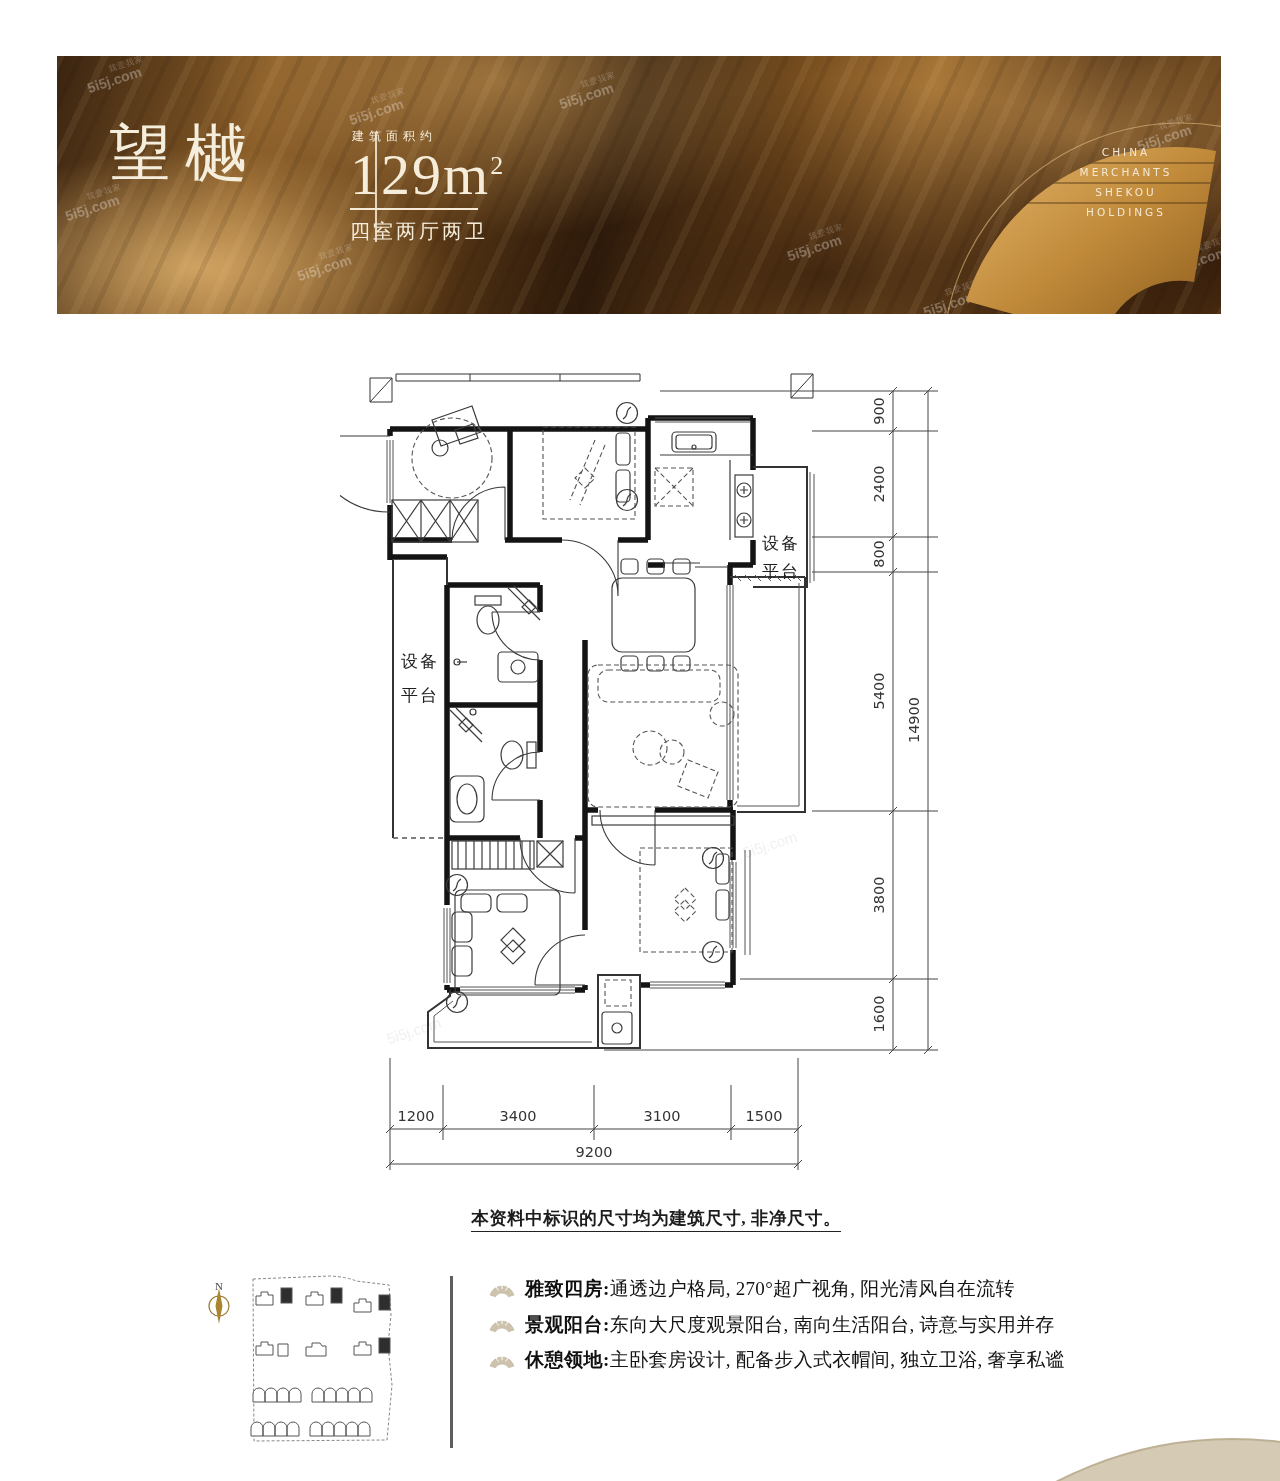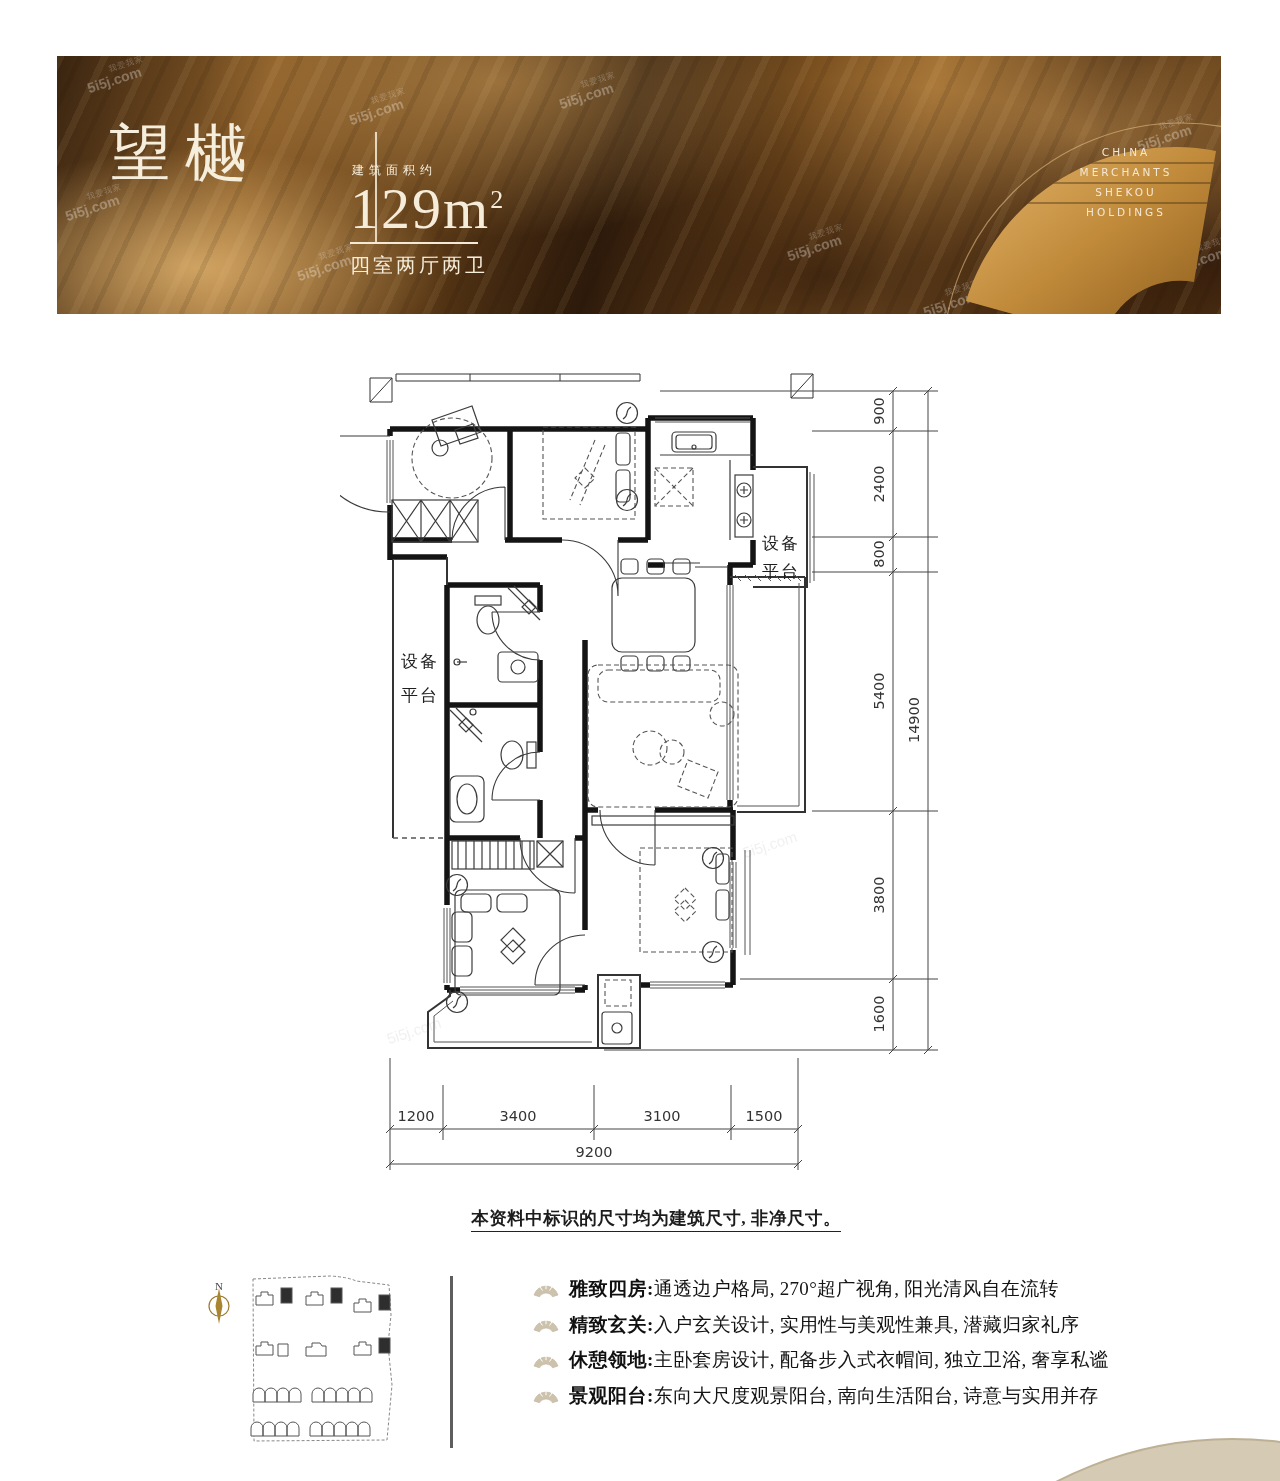--- a/index.html
+++ b/index.html
@@ -26,7 +26,7 @@
       letter-spacing:14px;font-weight:400;}
   .b-divider{position:absolute;left:318px;top:76px;width:2px;height:110px;background:rgba(245,236,217,.85);}
   .b-info{position:absolute;left:293px;top:72px;color:#f5ecd9;}
-  .b-area-label{font-size:12px;letter-spacing:5px;margin-left:2px;margin-top:34px;}
+  .b-area-label{font-size:12px;letter-spacing:5px;margin-left:2px;}
   .b-area-value{font-size:58px;line-height:1.05;letter-spacing:2px;font-weight:400;}
   .b-area-value sup{font-size:26px;}
   .b-underline{width:128px;height:2px;background:#f3e9d6;margin-top:2px;}

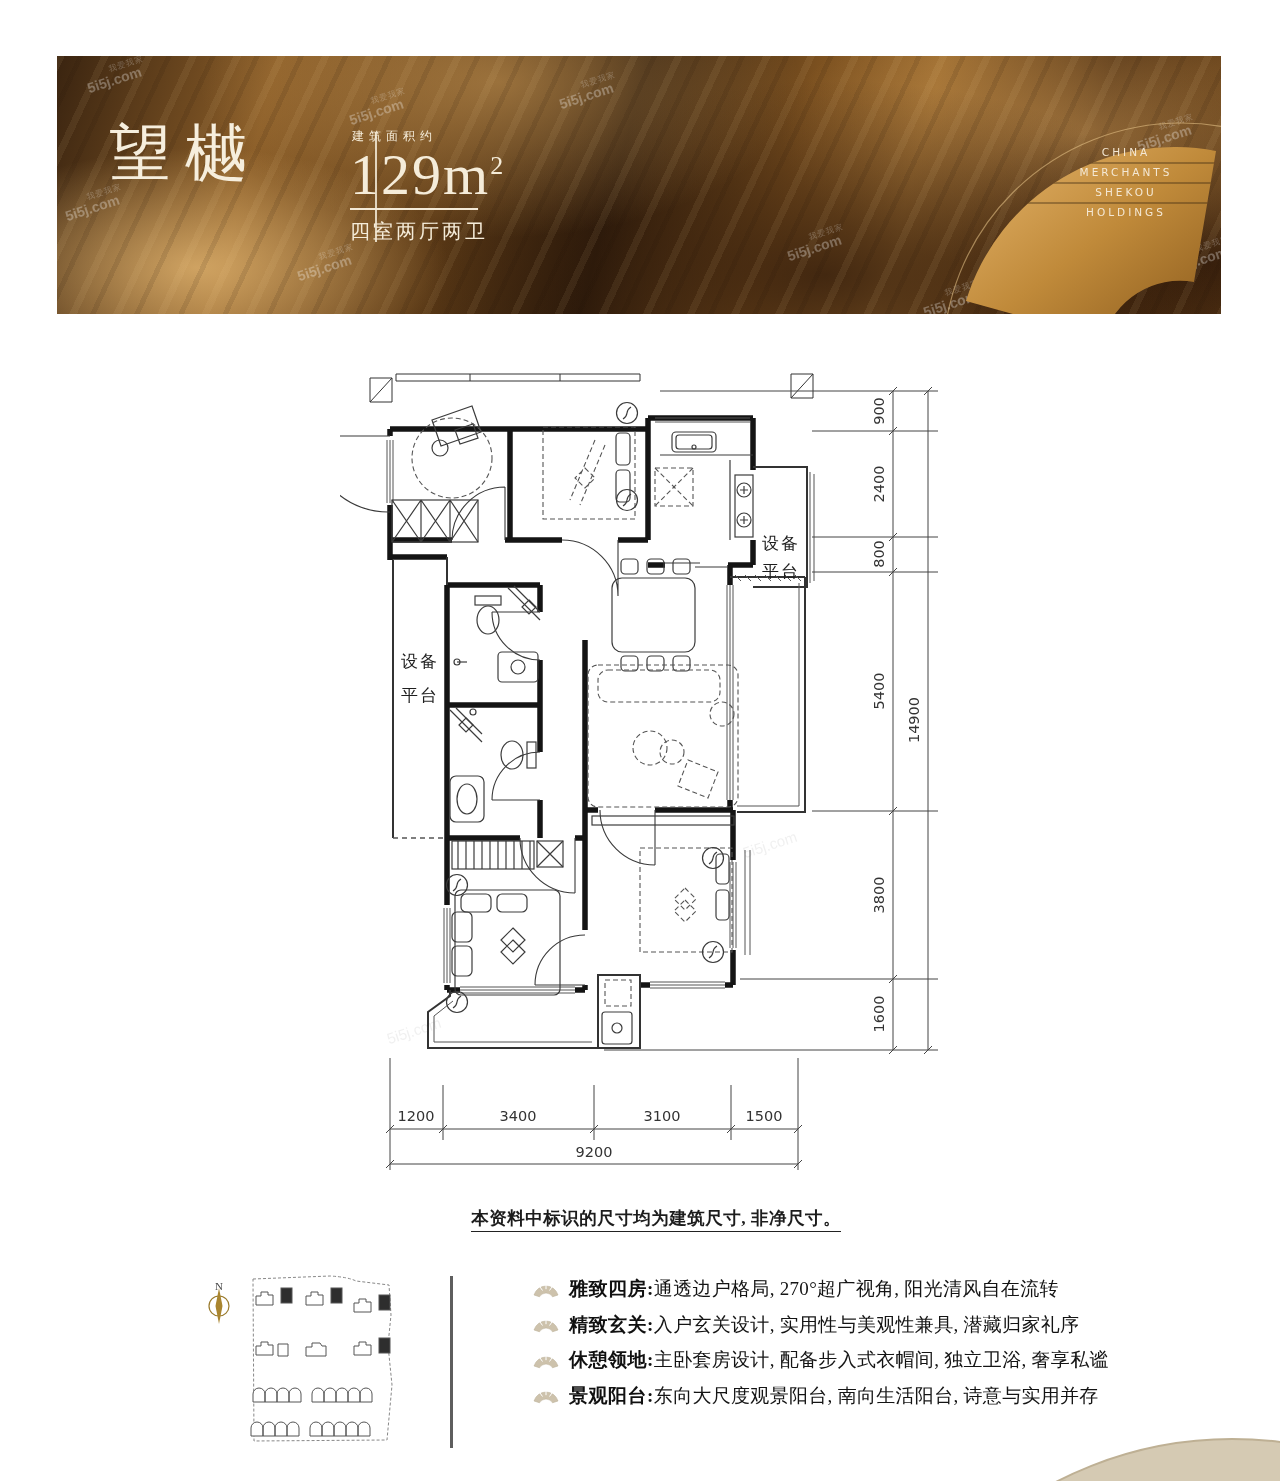--- a/index.html
+++ b/index.html
@@ -36,7 +36,7 @@
   .note span{font-size:17.5px;font-weight:bold;color:#1c1c1c;border-bottom:1.5px solid #222;
       padding-bottom:3px;letter-spacing:.5px;}
   
-  .features{position:absolute;left:532px;top:1279px;}
+  .features{position:absolute;left:488px;top:1279px;}
   .feat{display:flex;align-items:center;height:20px;margin-bottom:15.5px;white-space:nowrap;}
   .feat svg{margin-right:9px;flex:0 0 auto;}
   .feat .lbl{font-weight:bold;font-size:19px;color:#101010;letter-spacing:.5px;}

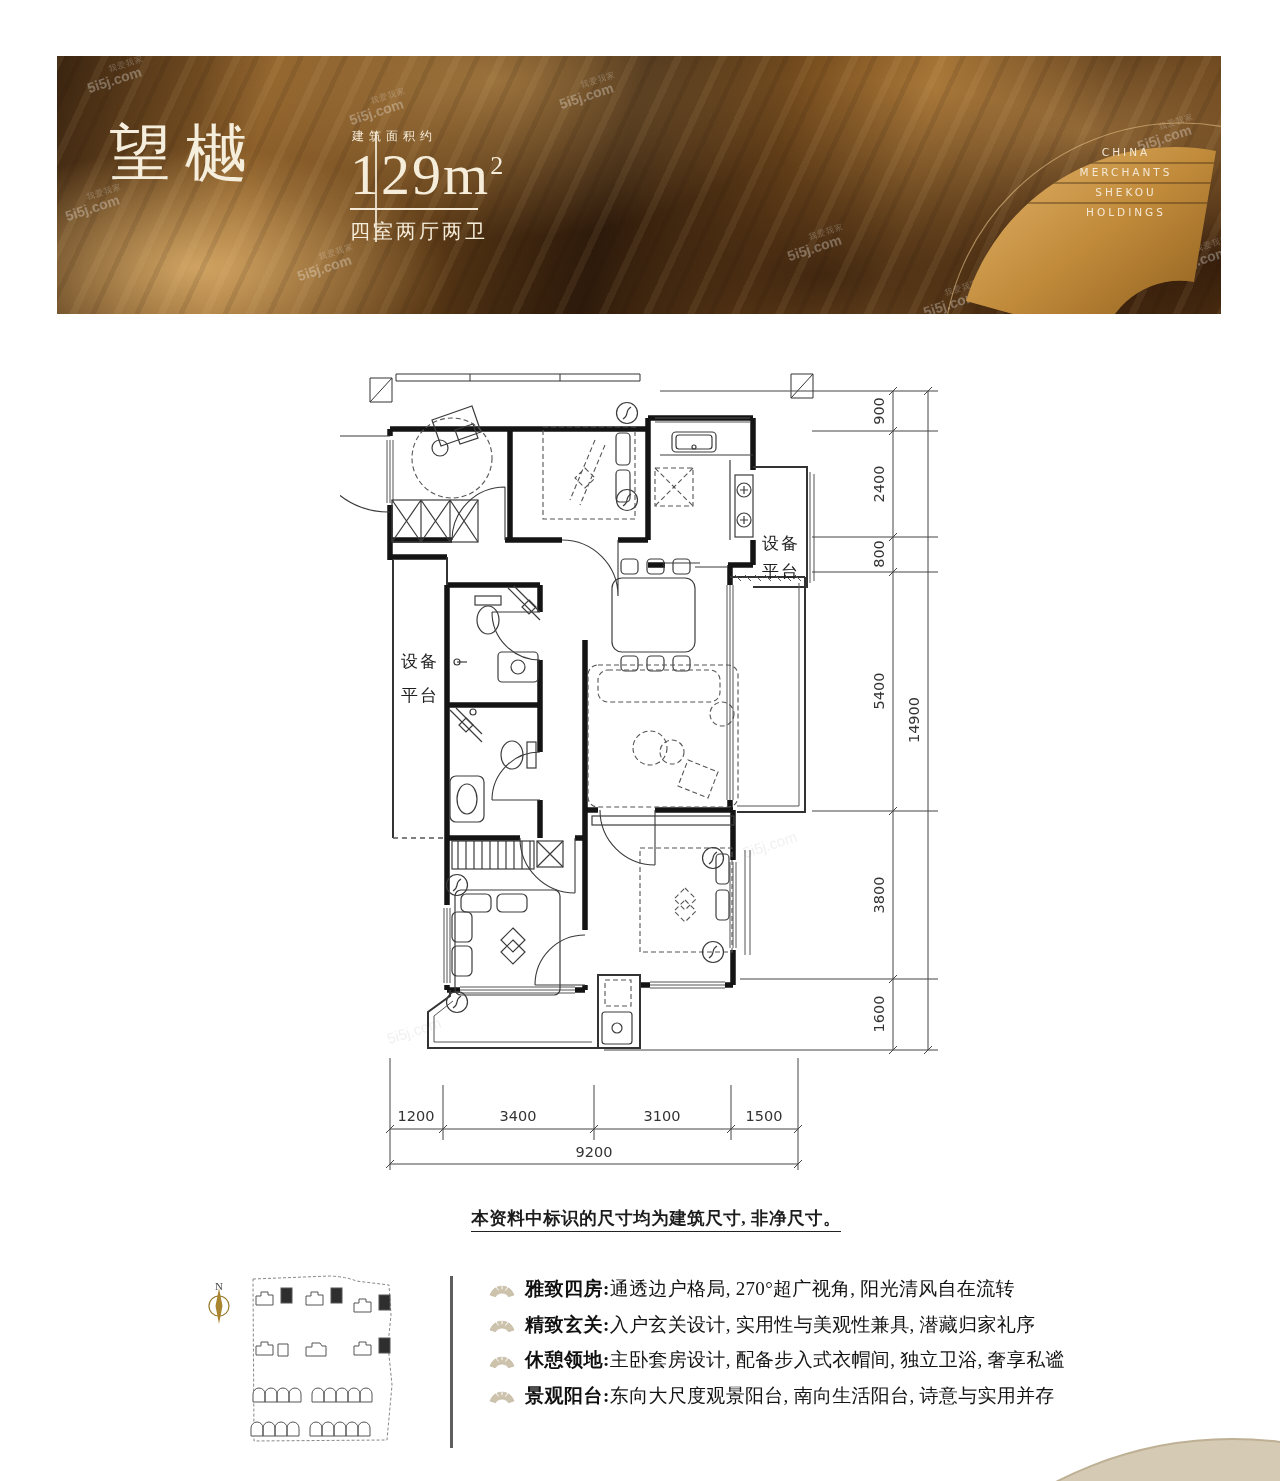--- a/index.html
+++ b/index.html
@@ -365,14 +365,6 @@
           <path d="M2,14 A12.5,12.5 0 0 1 26,14 L20.5,15.8 A7.5,7.5 0 0 0 7.5,15.8 Z" fill="#cdc2ac" stroke="#b5a98f" stroke-width=".5"></path>
           <path d="M14,2 V8.2 M7,4.5 L10.5,9.5 M21,4.5 L17.5,9.5" stroke="#fff" stroke-width="1" fill="none"></path>
         </svg>
-      <span class="lbl">精致玄关:</span>
-      <span class="txt">入户玄关设计, 实用性与美观性兼具, 潜藏归家礼序</span>
-    </div>
-    <div class="feat">
-      <svg width="28" height="17" viewBox="0 0 28 17">
-          <path d="M2,14 A12.5,12.5 0 0 1 26,14 L20.5,15.8 A7.5,7.5 0 0 0 7.5,15.8 Z" fill="#cdc2ac" stroke="#b5a98f" stroke-width=".5"></path>
-          <path d="M14,2 V8.2 M7,4.5 L10.5,9.5 M21,4.5 L17.5,9.5" stroke="#fff" stroke-width="1" fill="none"></path>
-        </svg>
       <span class="lbl">休憩领地:</span>
       <span class="txt">主卧套房设计, 配备步入式衣帽间, 独立卫浴, 奢享私谧</span>
     </div>

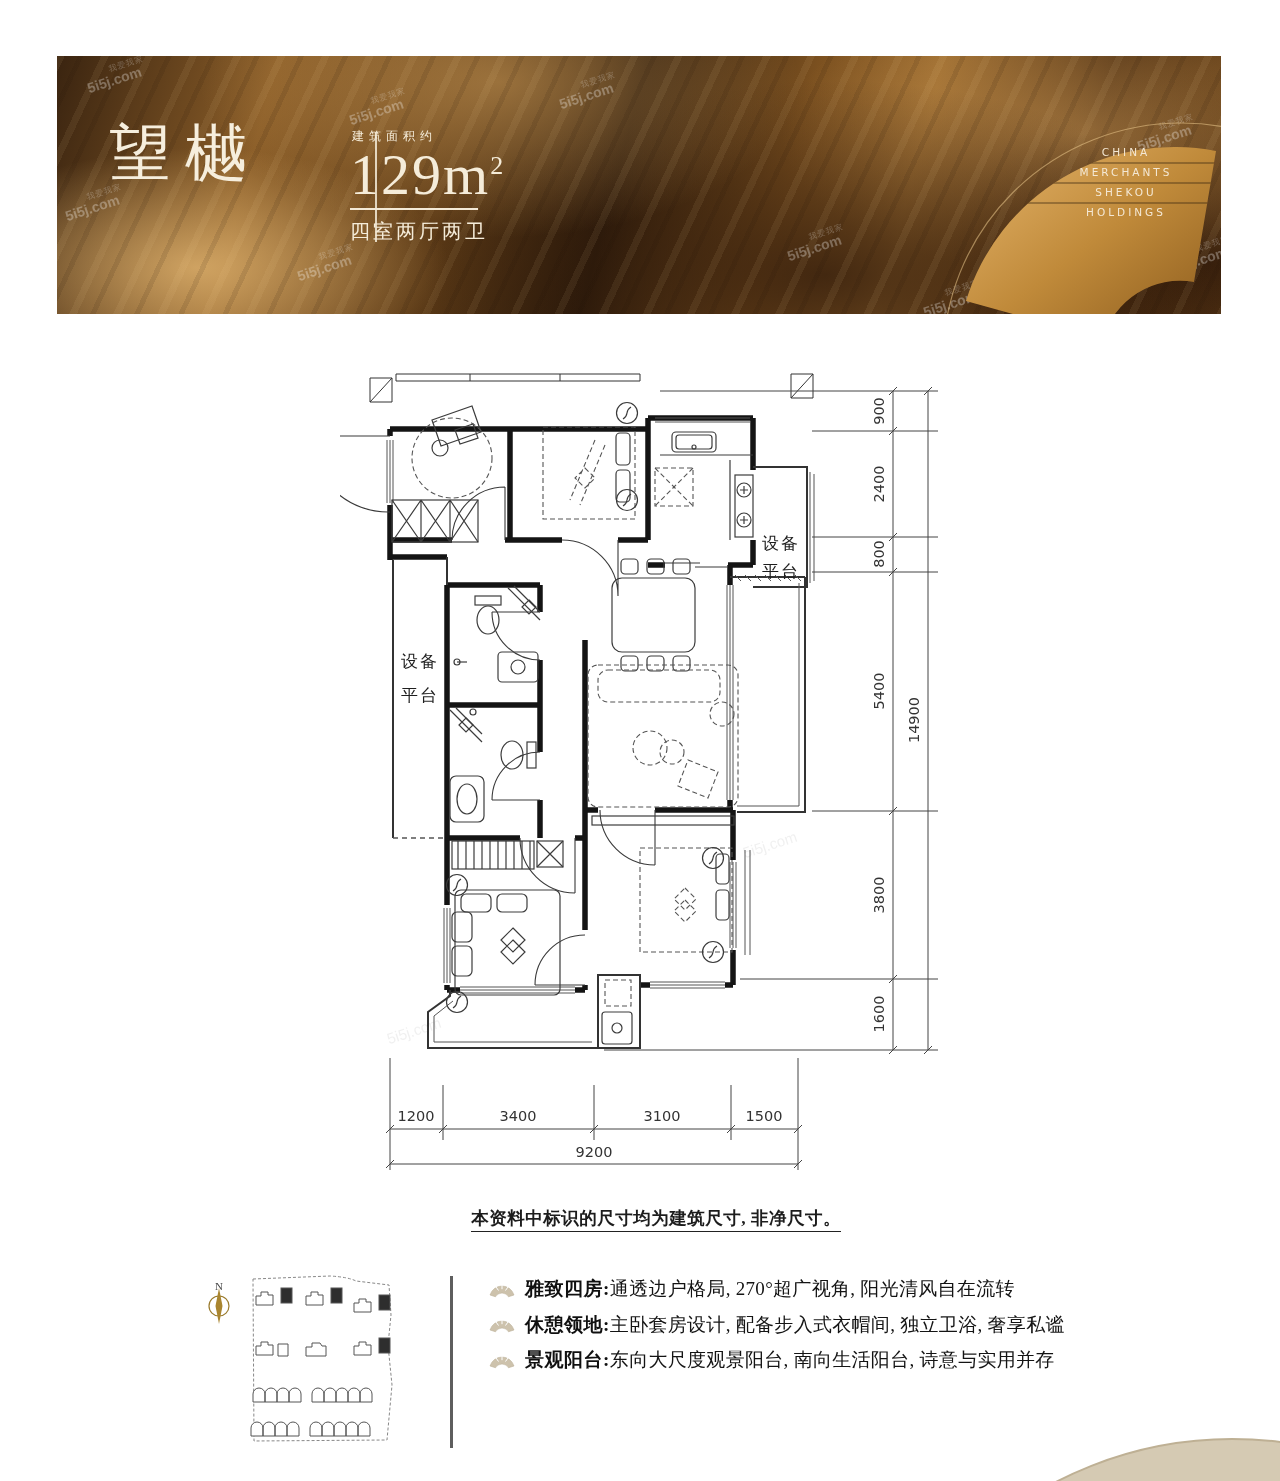--- a/index.html
+++ b/index.html
@@ -365,16 +365,16 @@
           <path d="M2,14 A12.5,12.5 0 0 1 26,14 L20.5,15.8 A7.5,7.5 0 0 0 7.5,15.8 Z" fill="#cdc2ac" stroke="#b5a98f" stroke-width=".5"></path>
           <path d="M14,2 V8.2 M7,4.5 L10.5,9.5 M21,4.5 L17.5,9.5" stroke="#fff" stroke-width="1" fill="none"></path>
         </svg>
-      <span class="lbl">休憩领地:</span>
-      <span class="txt">主卧套房设计, 配备步入式衣帽间, 独立卫浴, 奢享私谧</span>
+      <span class="lbl">景观阳台:</span>
+      <span class="txt">东向大尺度观景阳台, 南向生活阳台, 诗意与实用并存</span>
     </div>
     <div class="feat">
       <svg width="28" height="17" viewBox="0 0 28 17">
           <path d="M2,14 A12.5,12.5 0 0 1 26,14 L20.5,15.8 A7.5,7.5 0 0 0 7.5,15.8 Z" fill="#cdc2ac" stroke="#b5a98f" stroke-width=".5"></path>
           <path d="M14,2 V8.2 M7,4.5 L10.5,9.5 M21,4.5 L17.5,9.5" stroke="#fff" stroke-width="1" fill="none"></path>
         </svg>
-      <span class="lbl">景观阳台:</span>
-      <span class="txt">东向大尺度观景阳台, 南向生活阳台, 诗意与实用并存</span>
+      <span class="lbl">休憩领地:</span>
+      <span class="txt">主卧套房设计, 配备步入式衣帽间, 独立卫浴, 奢享私谧</span>
     </div>
   </div>
 

